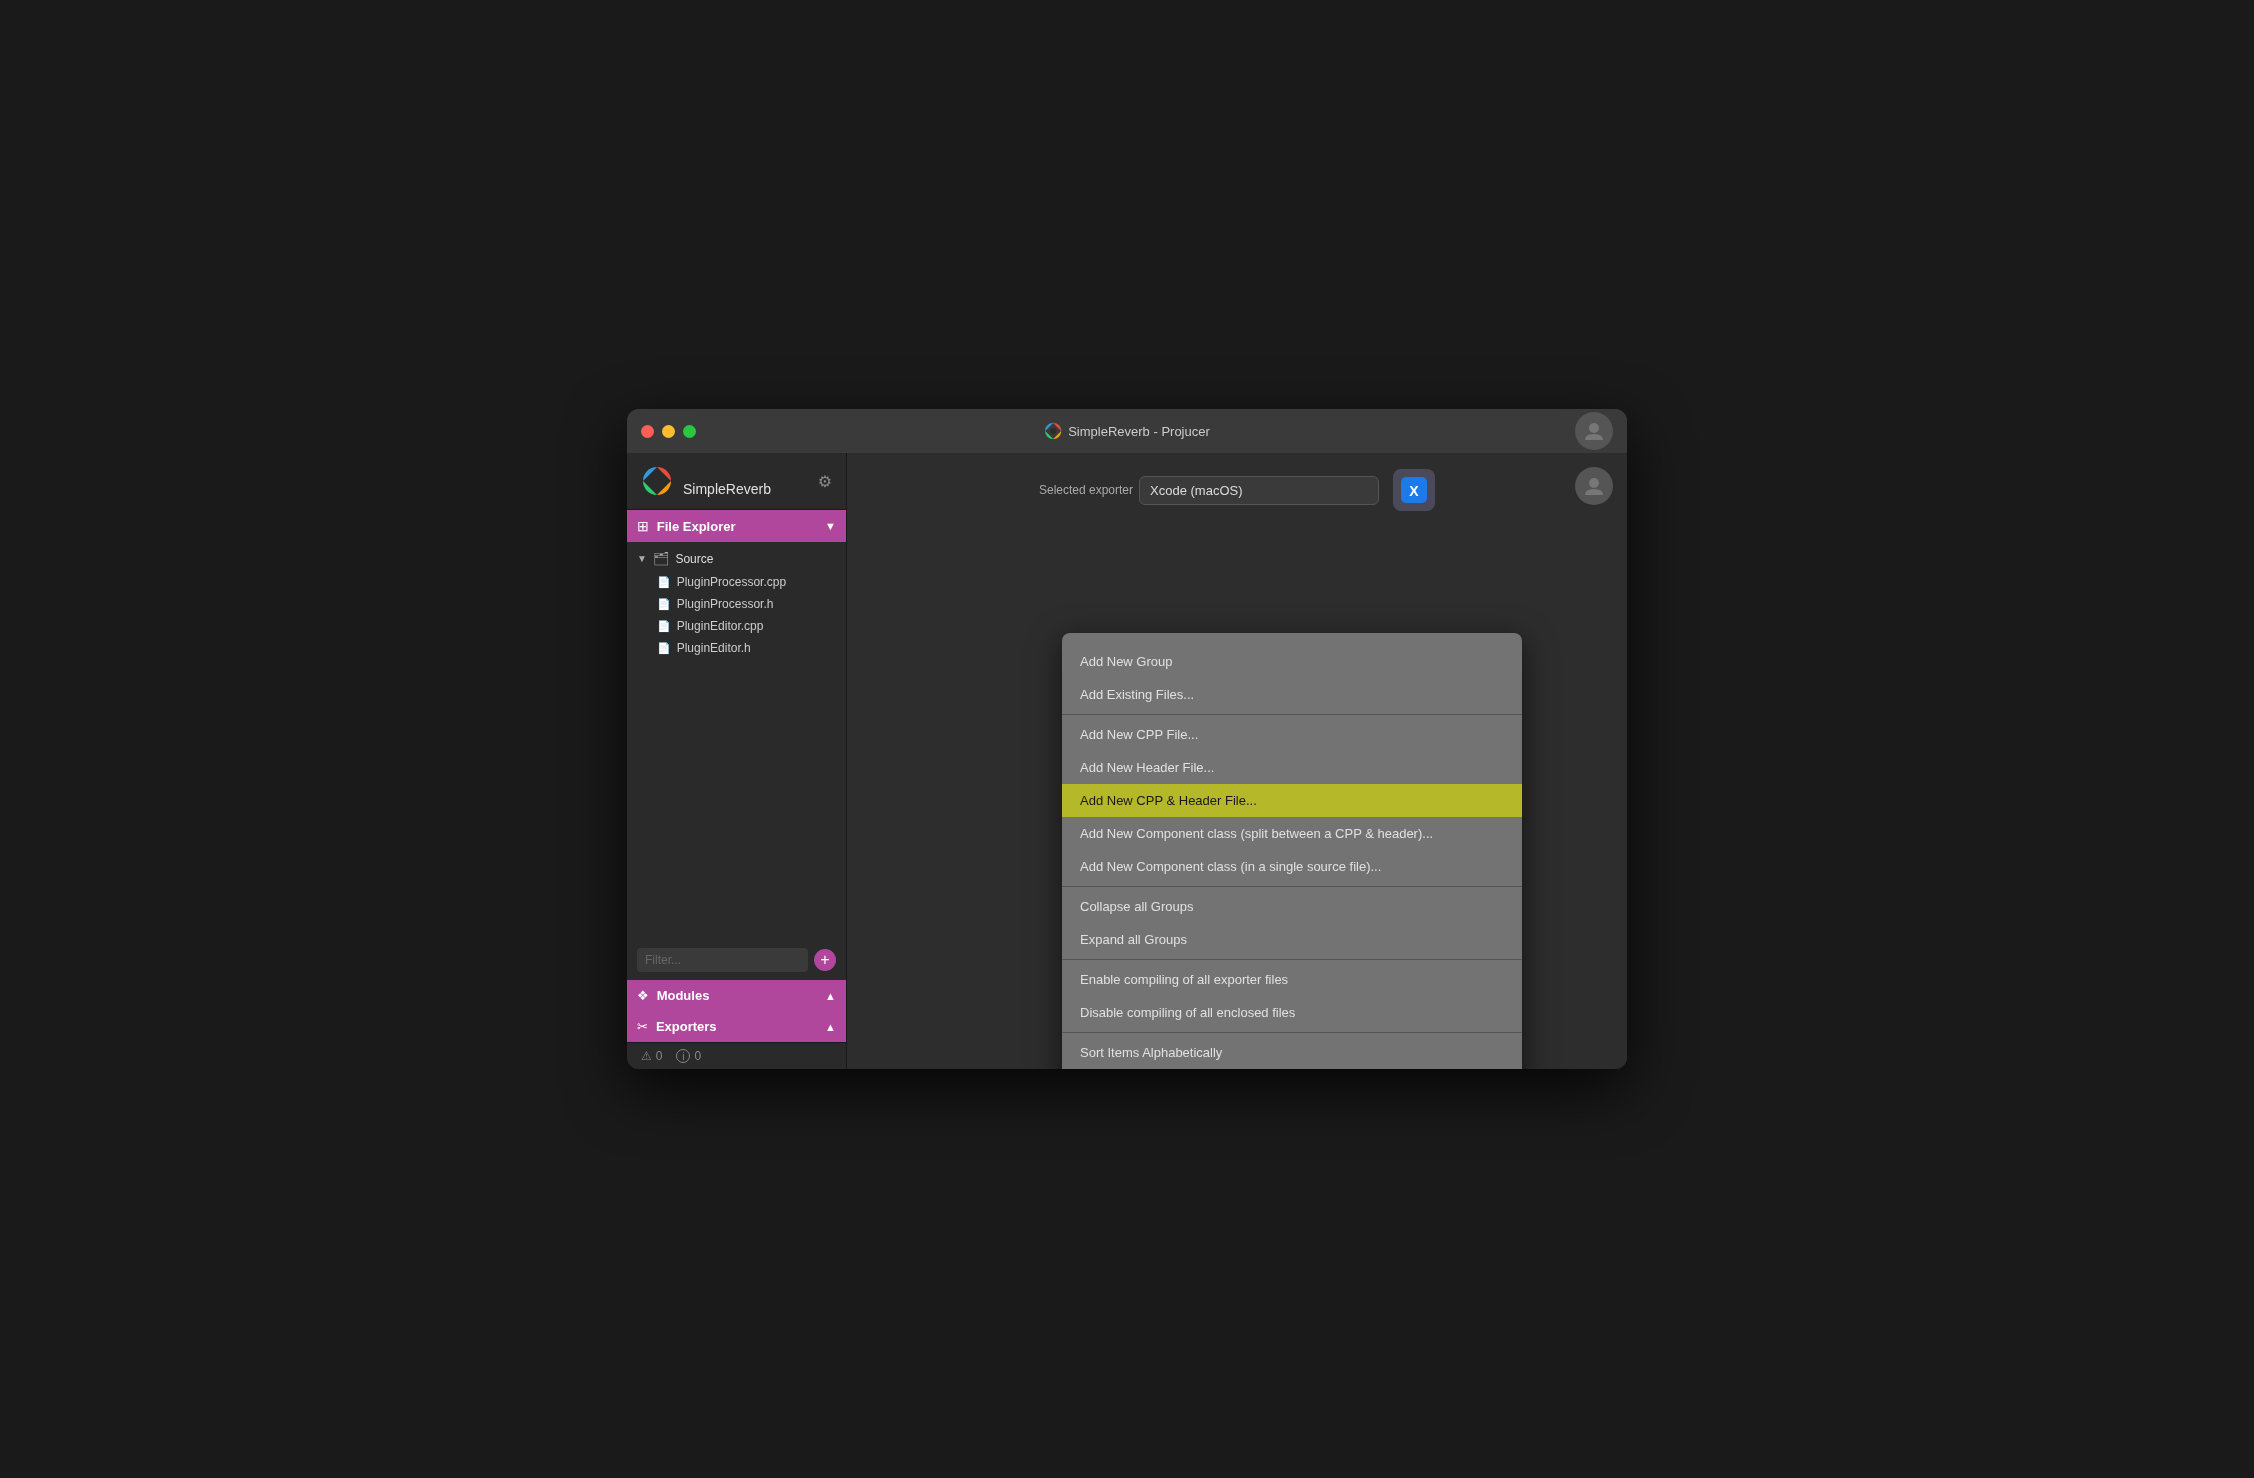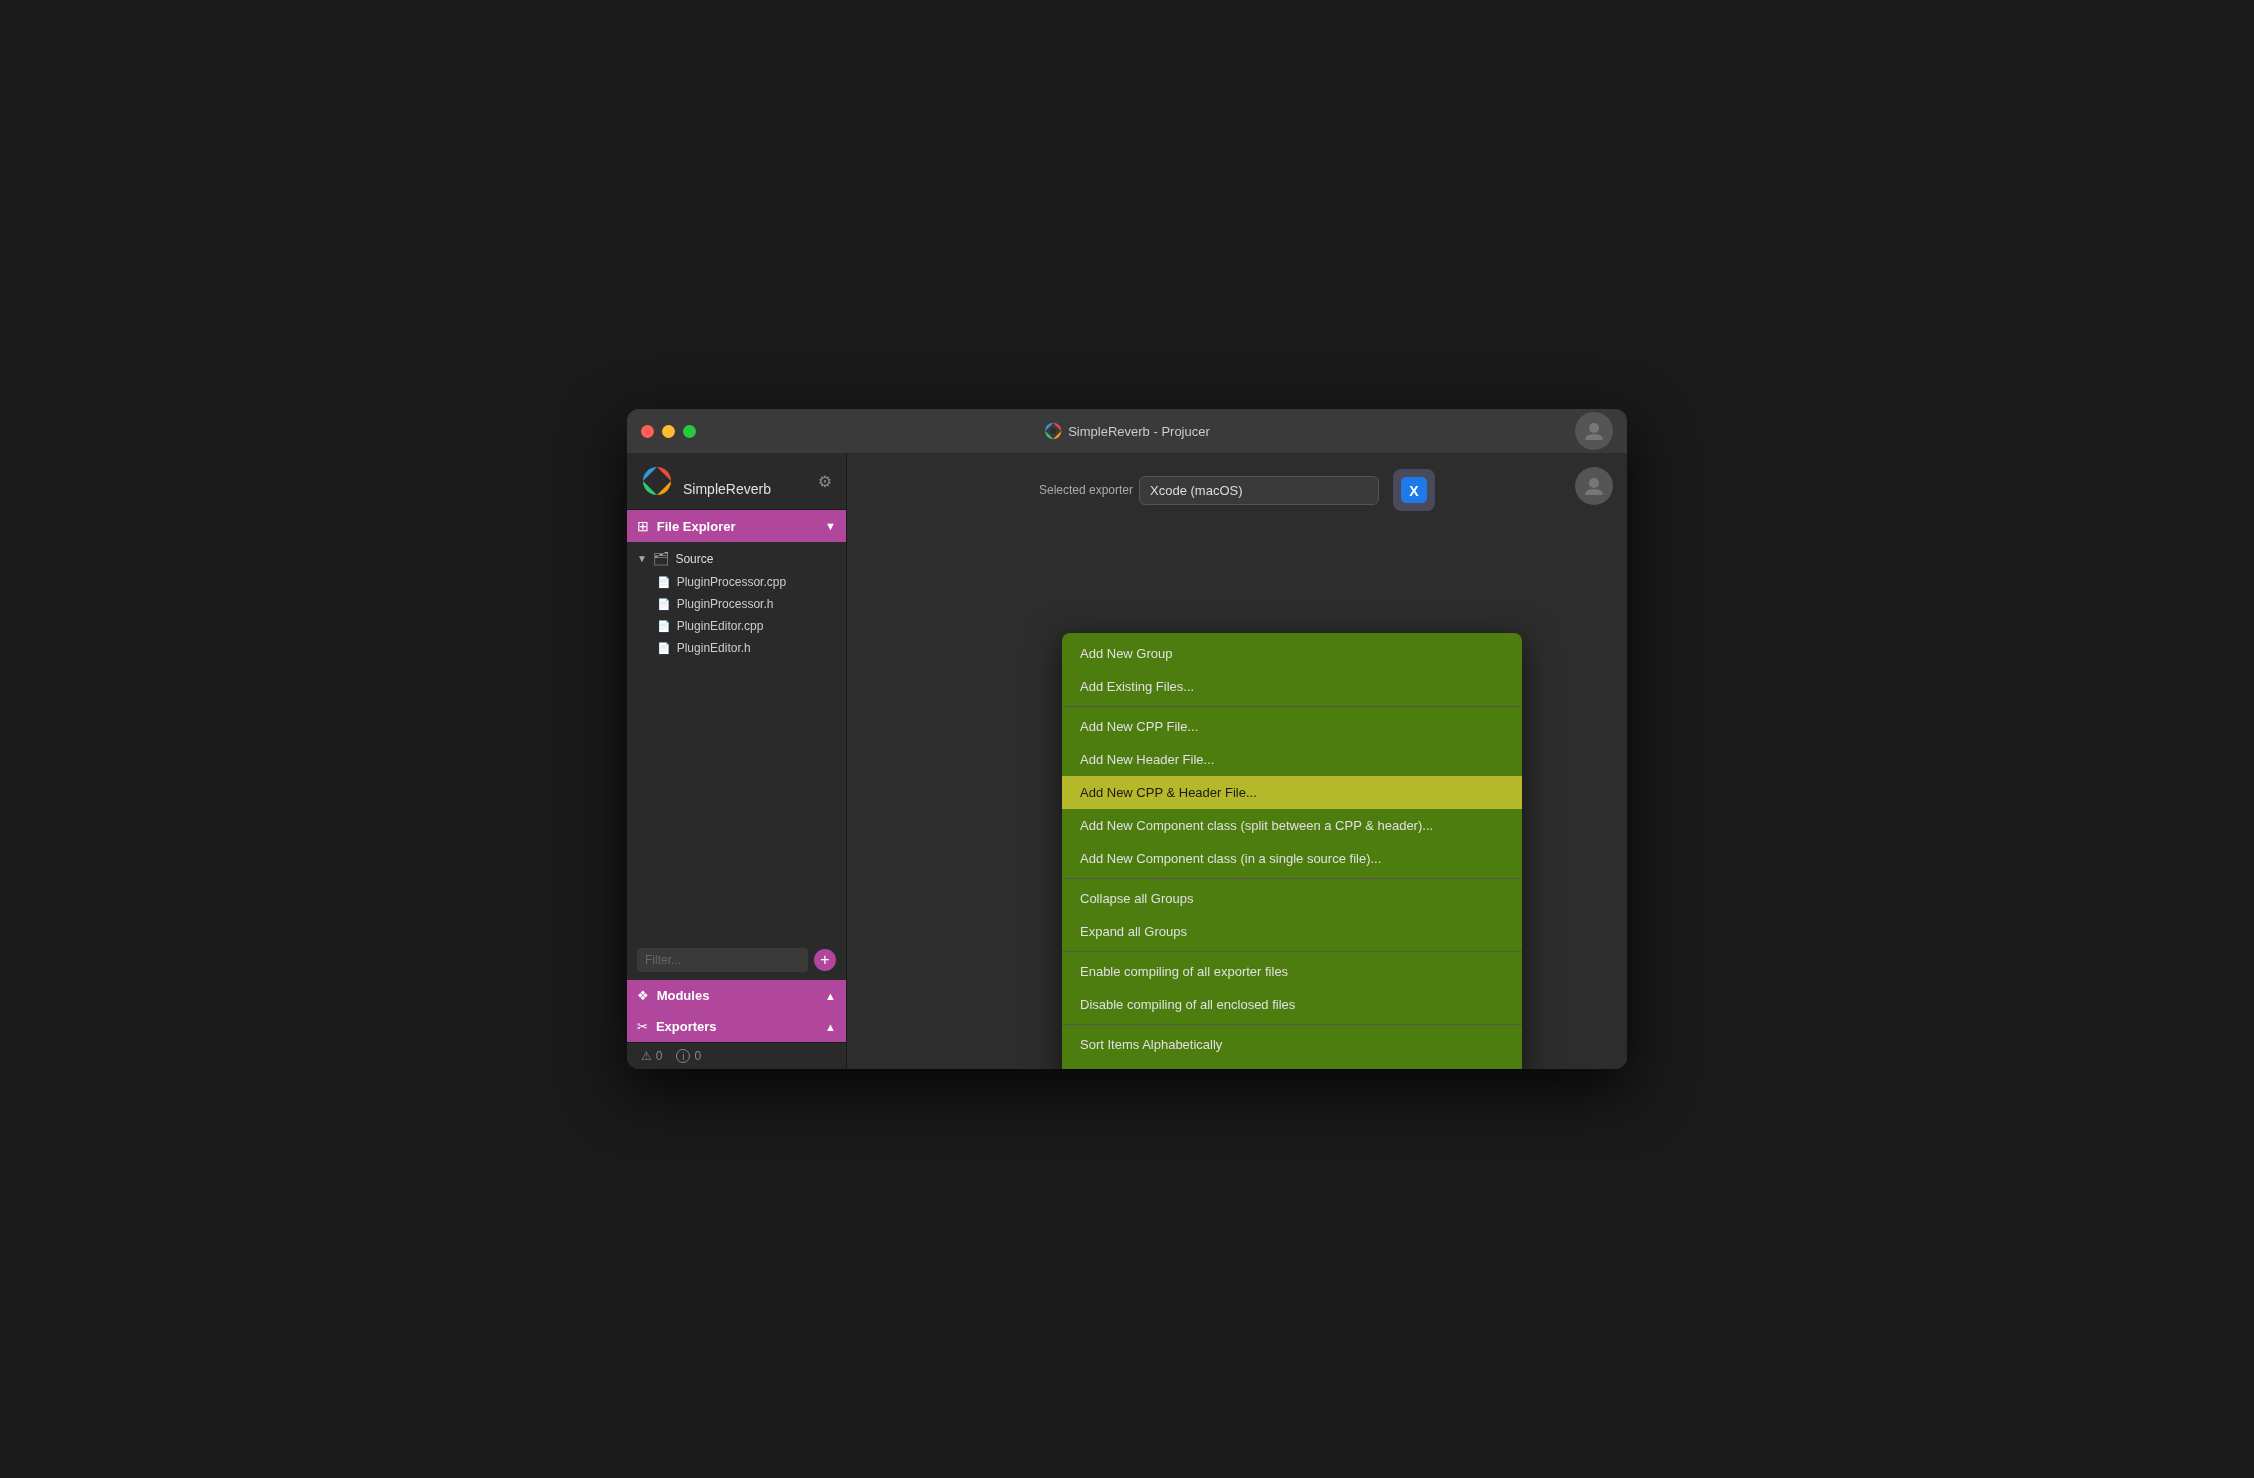--- a/index.html
+++ b/index.html
@@ -258,12 +258,12 @@
       left: 215px;
       top: 180px;
       width: 460px;
-      background: #4d7c0f;
+      background: #737373;
       border-radius: 8px;
       box-shadow: 0 8px 32px rgba(0,0,0,0.6);
       z-index: 100;
       overflow: hidden;
-      padding: 4px 0;
+      padding: 12px 0;
     }
     .menu-item {
       padding: 9px 18px;

